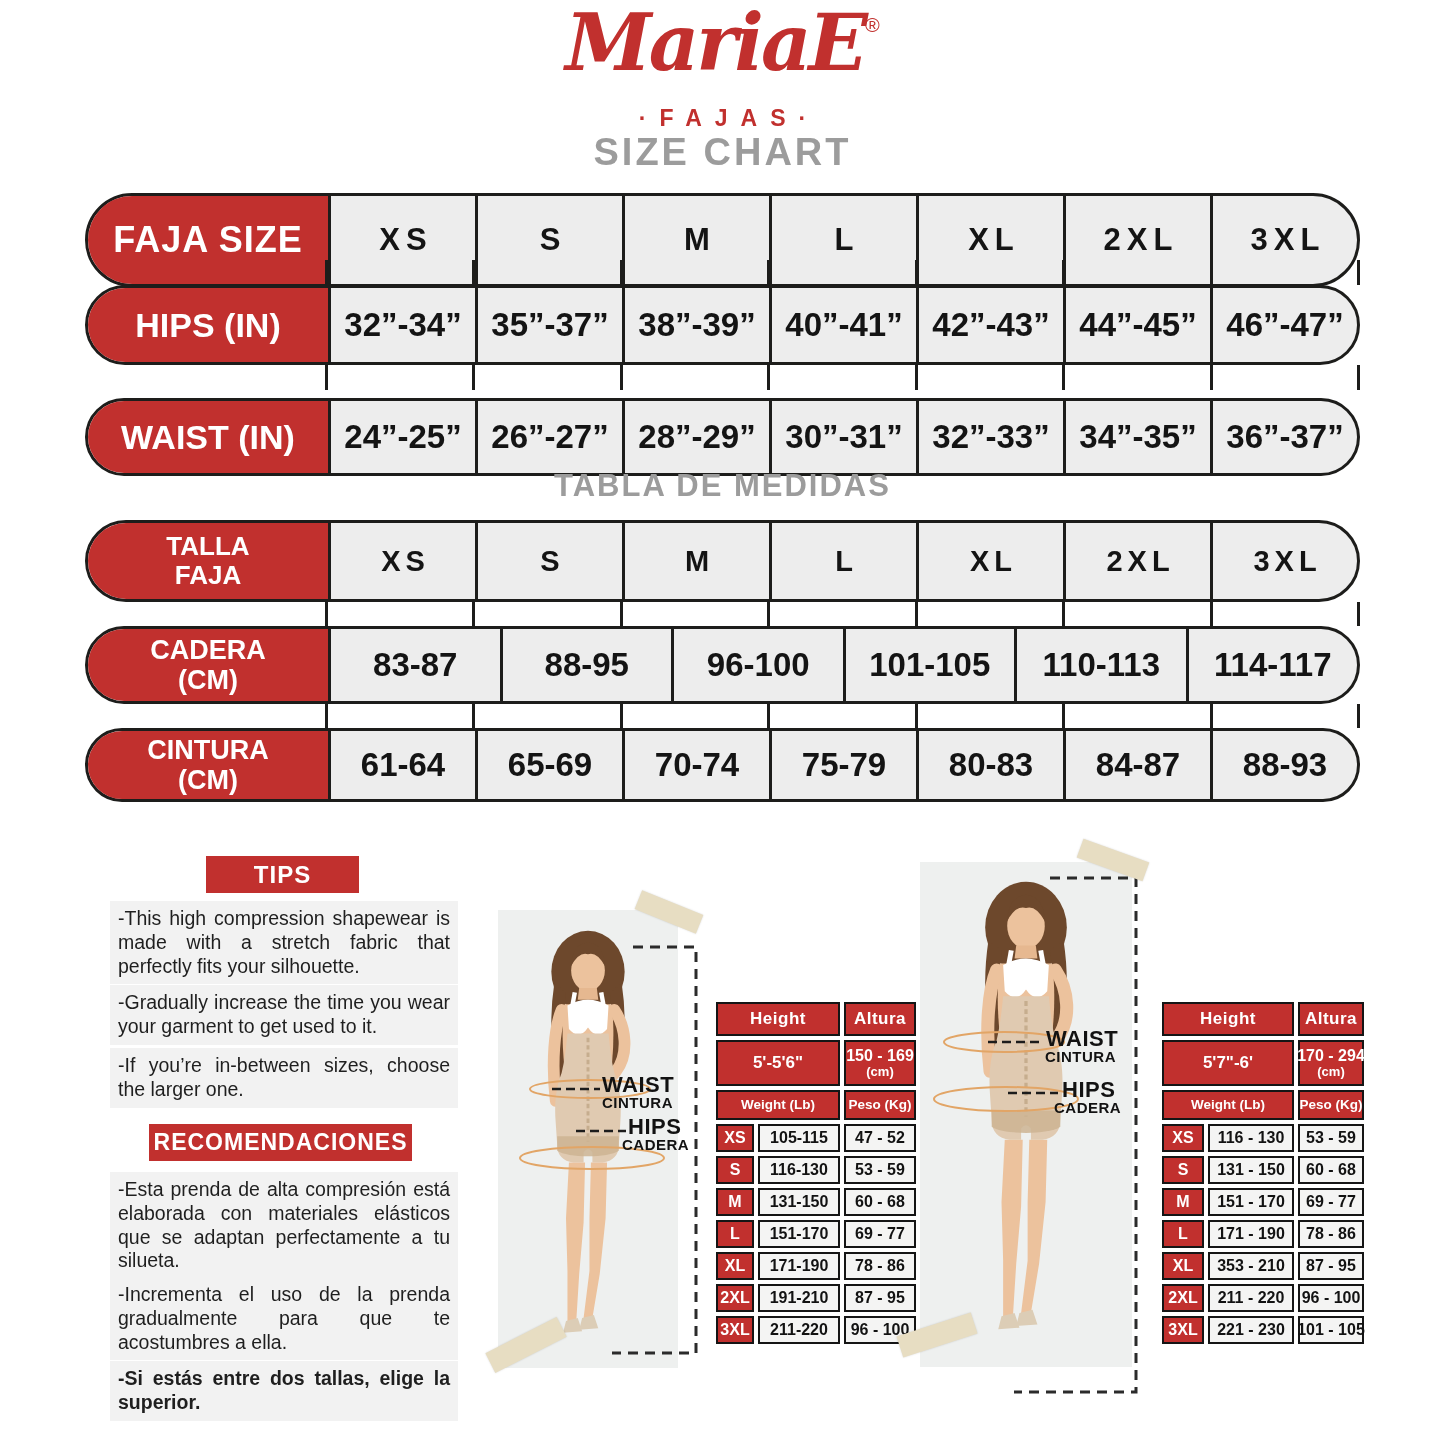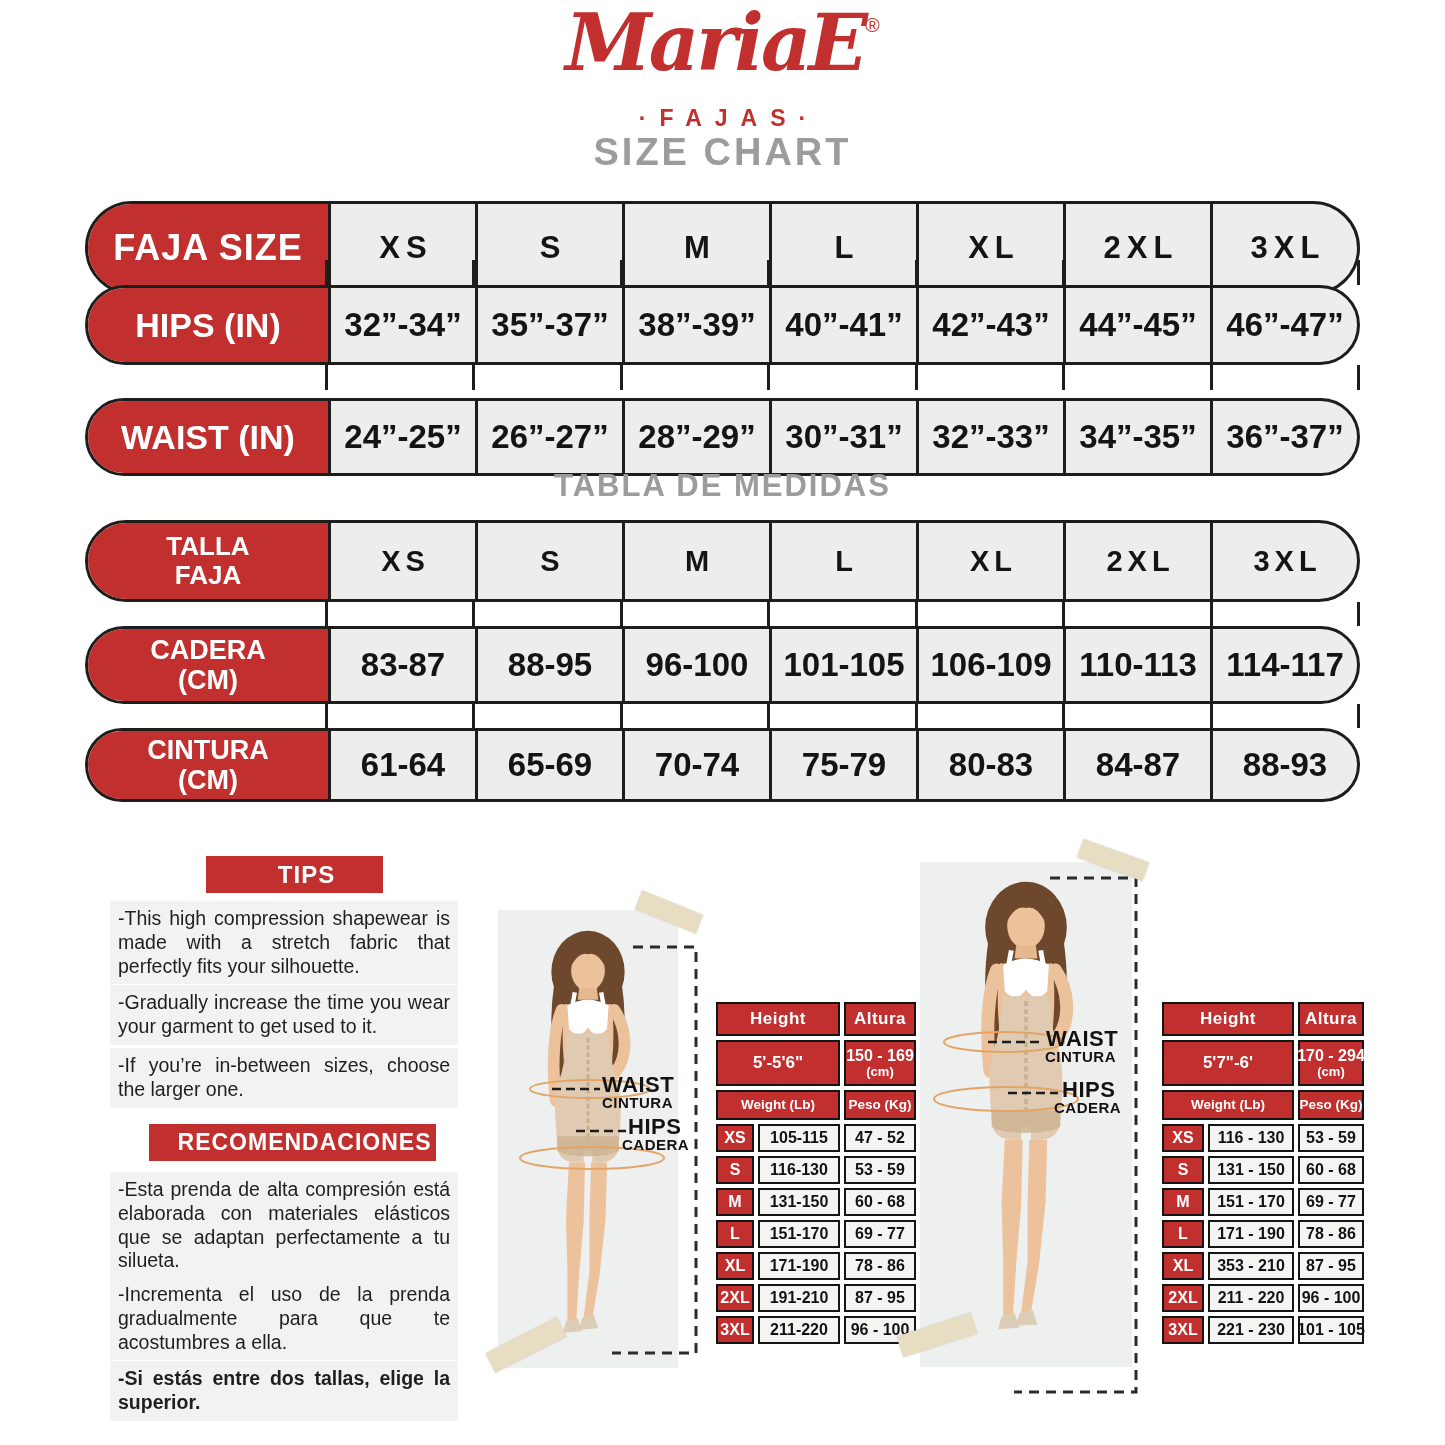--- a/index.html
+++ b/index.html
@@ -104,7 +104,7 @@
   <div class="brand-sub">·FAJAS·</div>
   <div class="h-main h-size">SIZE CHART</div>
 
-  <div class="pill row-szf" style="top:201px;height:94px;">
+  <div class="pill row-szf" style="top:193px;height:94px;">
     <div class="pill-label">FAJA SIZE</div>
     <div class="pcell">XS</div>
     <div class="pcell">S</div>

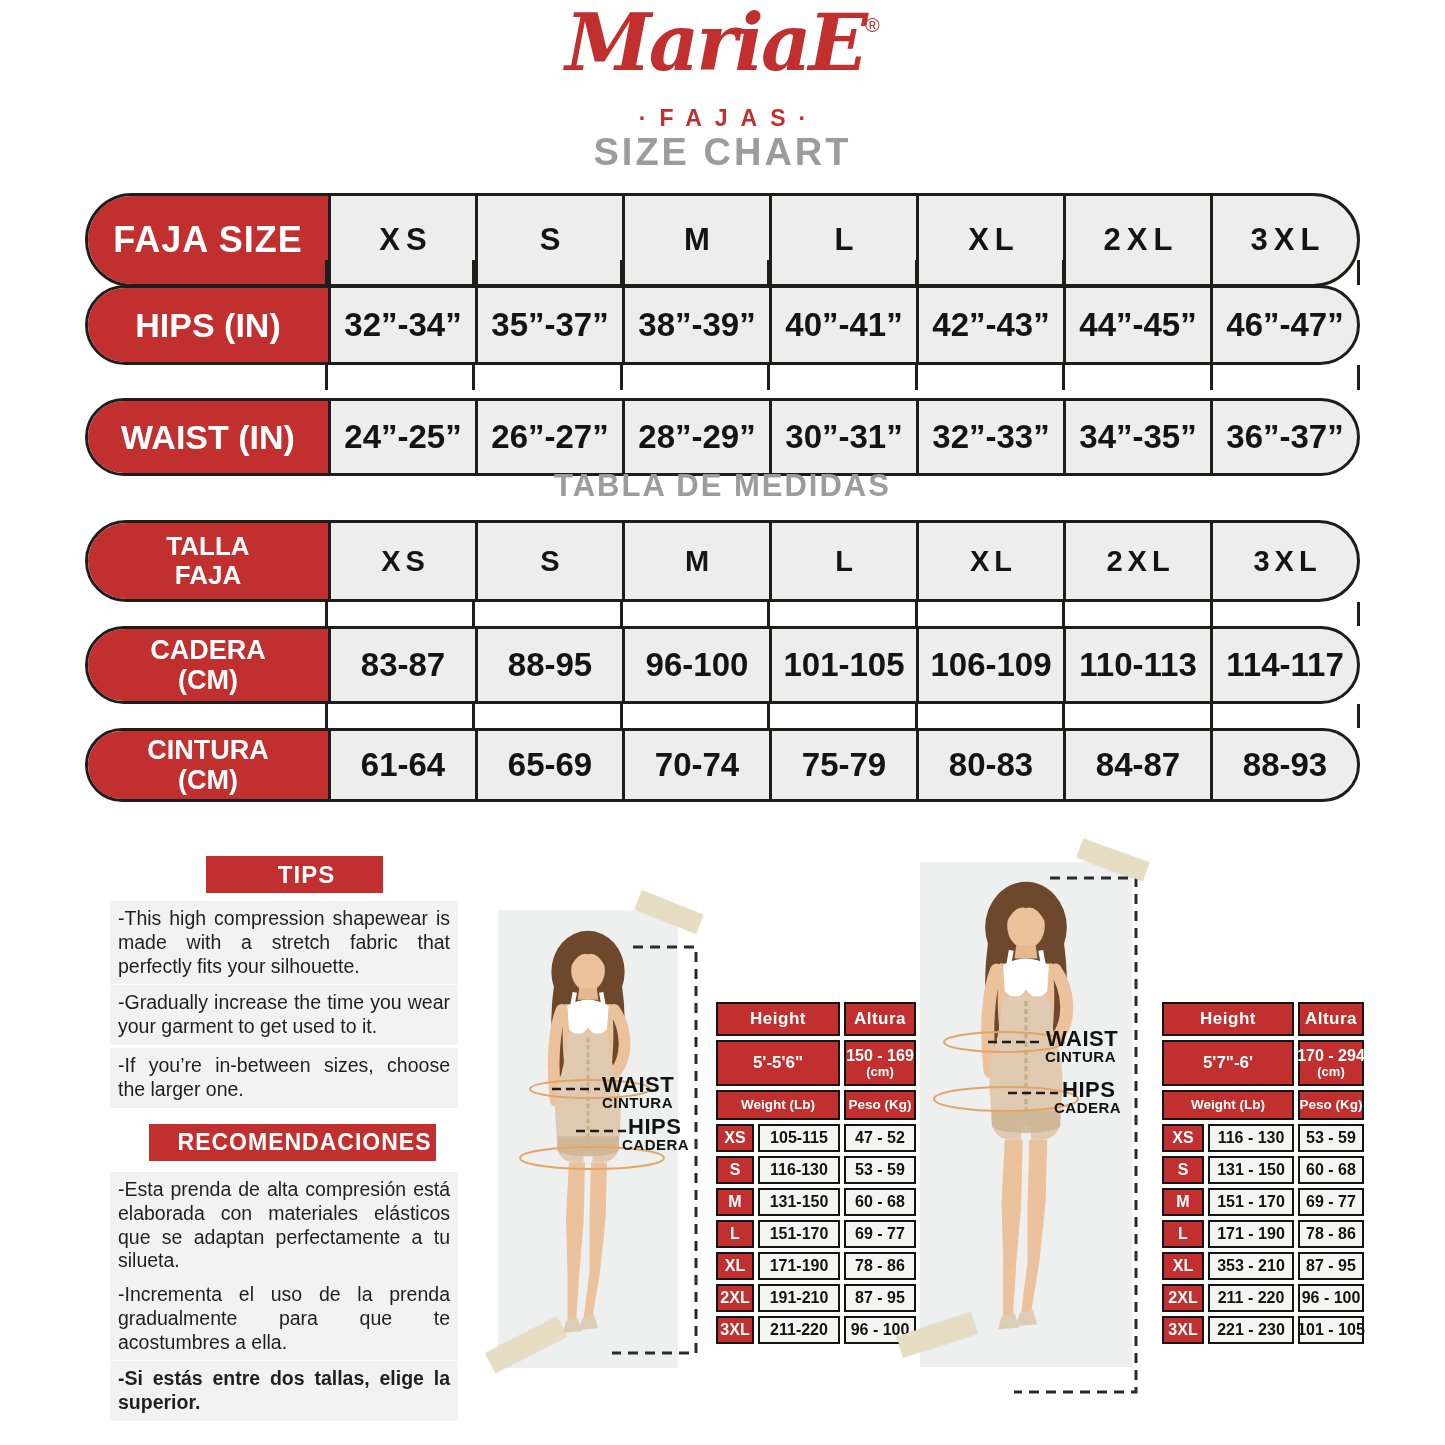--- a/index.html
+++ b/index.html
@@ -189,7 +189,6 @@
     <div class="pcell">88-95</div>
     <div class="pcell">96-100</div>
     <div class="pcell">101-105</div>
-    <div class="pcell">106-109</div>
     <div class="pcell">110-113</div>
     <div class="pcell">114-117</div>
   </div>

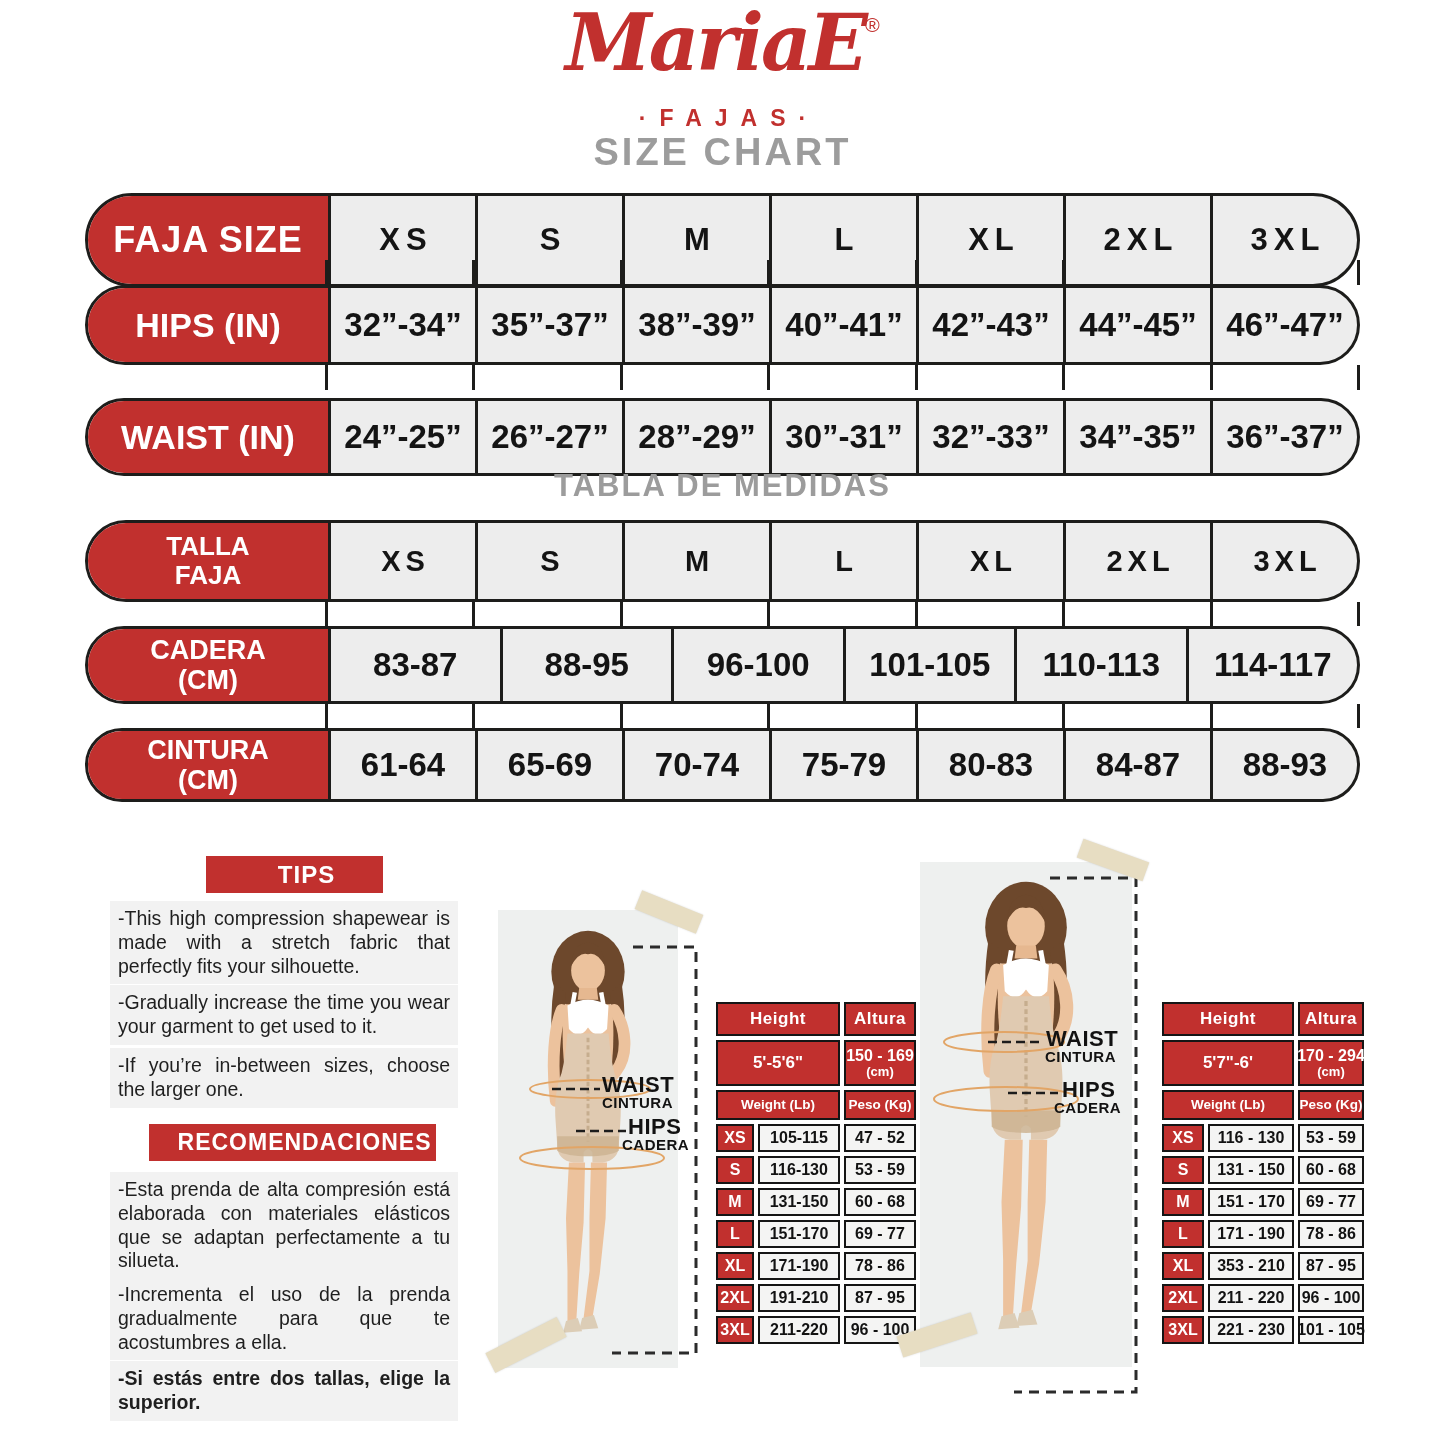--- a/index.html
+++ b/index.html
@@ -44,7 +44,7 @@
 
   
   .red-title{position:absolute;background:var(--red);color:#fff;display:flex;align-items:center;
-             justify-content:center;font-weight:700;font-size:24px;letter-spacing:1px;padding-left:24px;}
+             justify-content:center;font-weight:700;font-size:24px;letter-spacing:1px;}
   .note{position:absolute;left:110px;width:348px;box-sizing:border-box;background:#f2f2f2;
         color:#1f1f1f;font-size:19.5px;line-height:1.22;text-align:justify;padding:6px 8px;}
 

